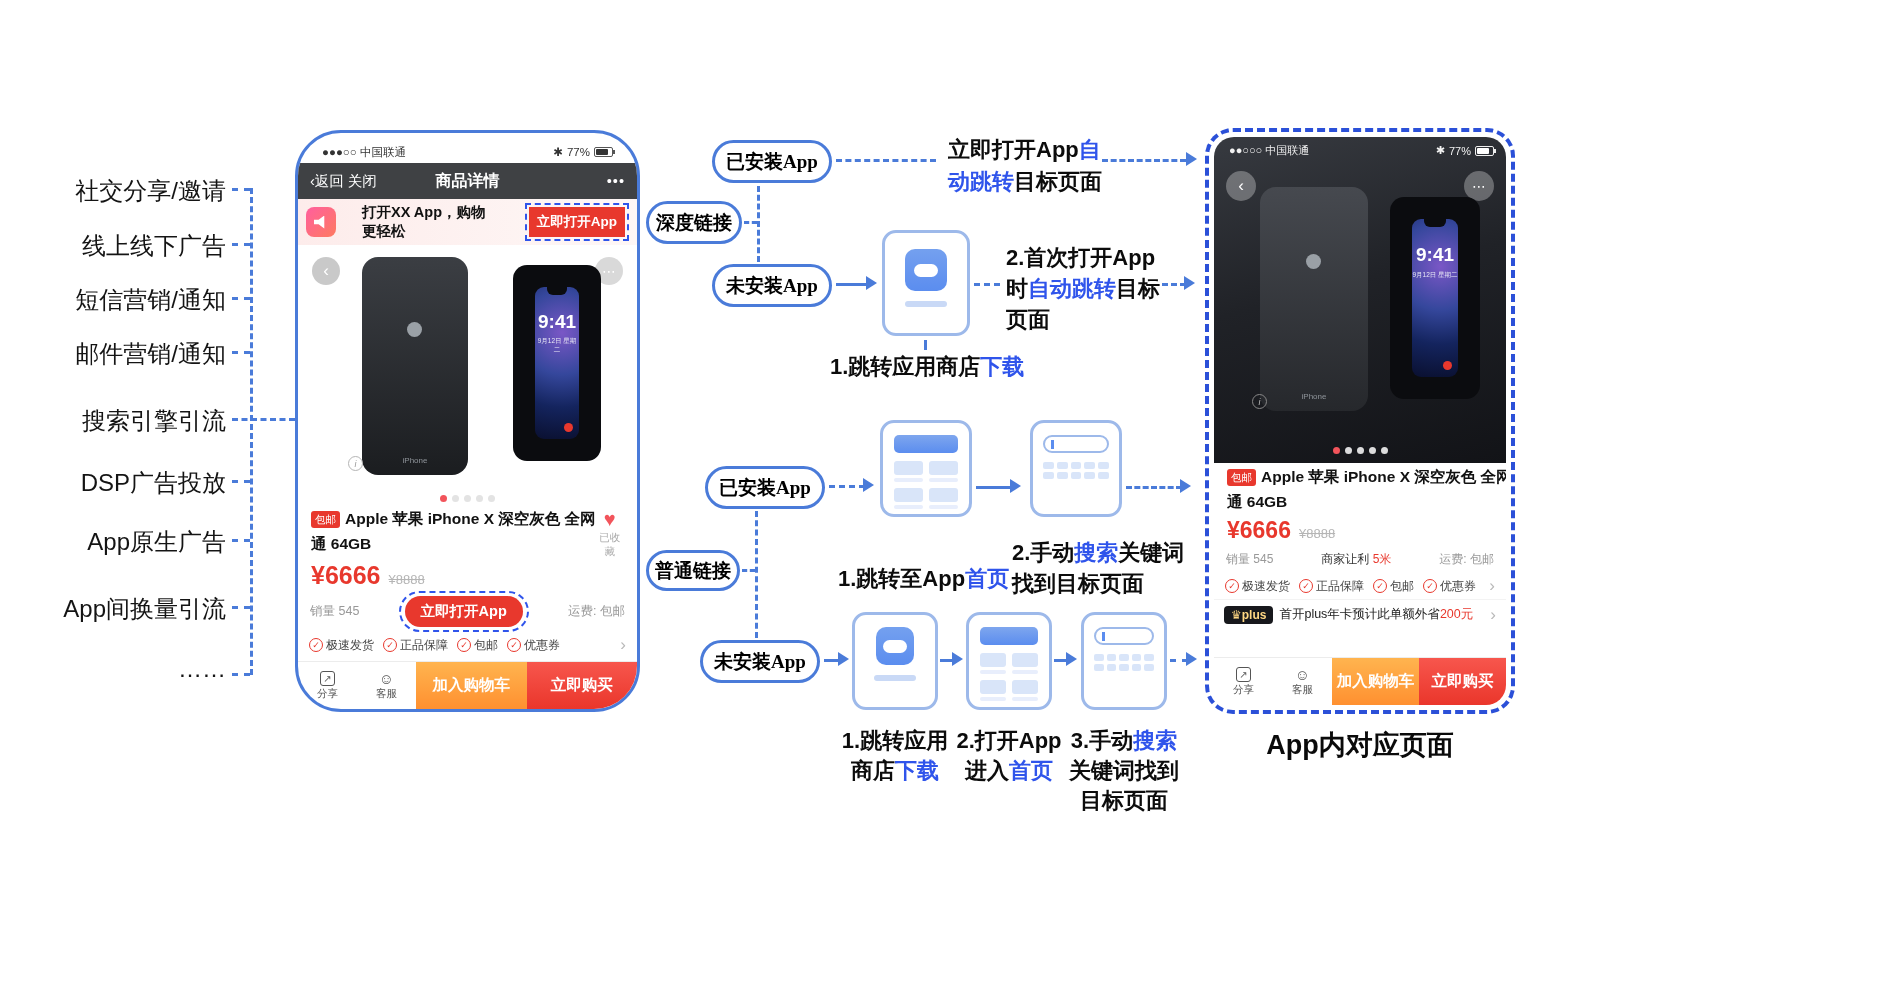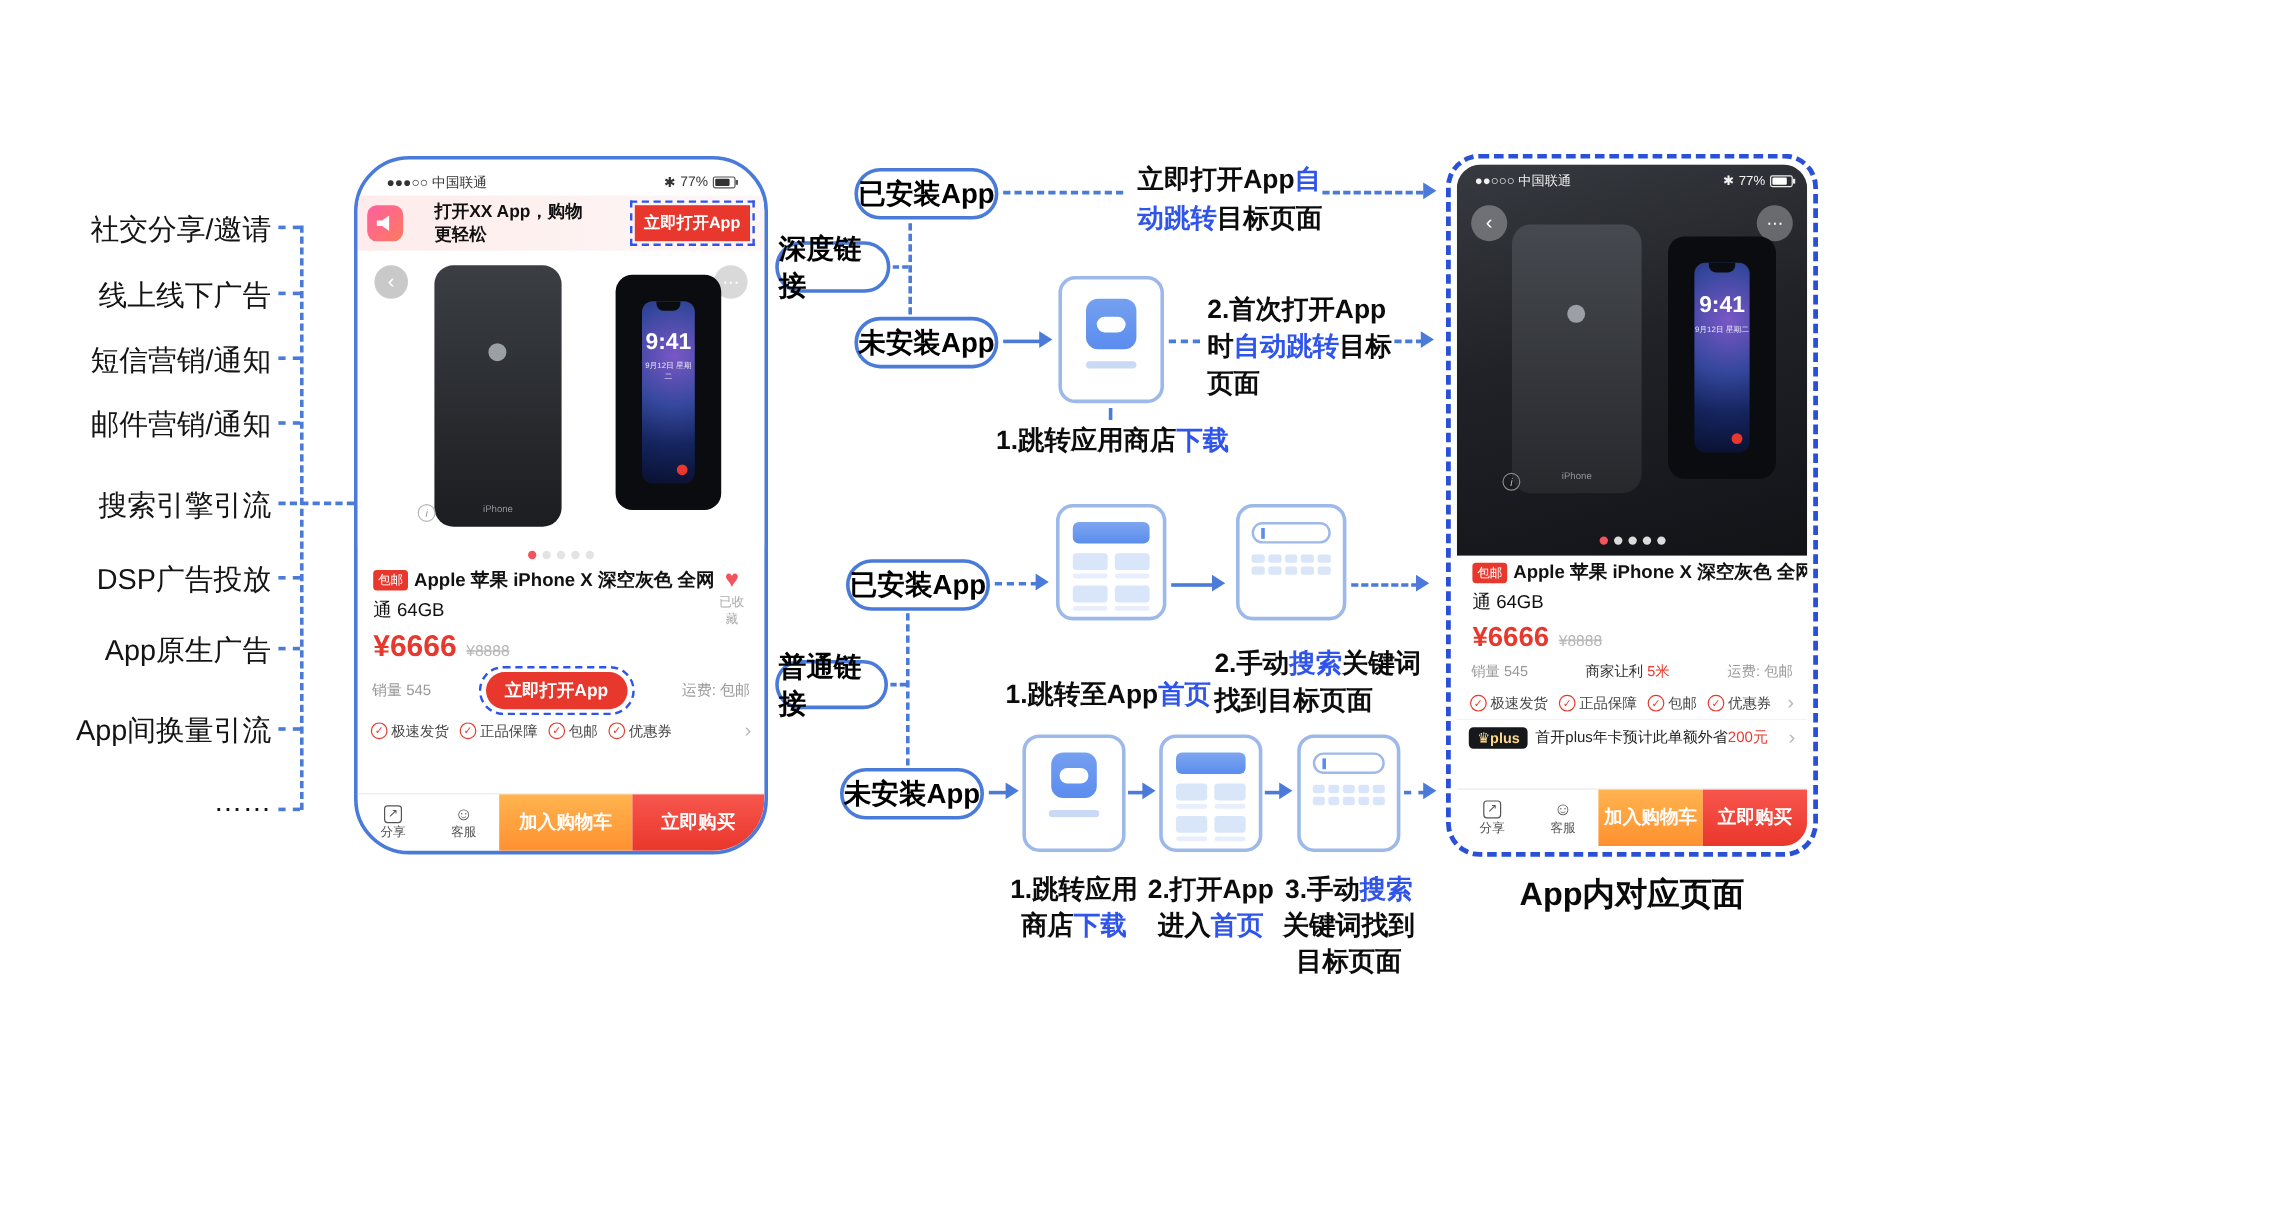--- a/index.html
+++ b/index.html
@@ -23,7 +23,7 @@
 
   
   .pill { position:absolute; border:3px solid var(--accent); border-radius:26px; background:#fff;
-          display:flex; align-items:center; justify-content:center; font-size:23px; font-weight:bold; color:#000; }
+          display:flex; align-items:center; justify-content:center; font-size:19px; font-weight:bold; color:#000;font-family:Liberation Serif, serif; }
   .ft  { position:absolute; font-size:22px; font-weight:bold; color:#0c0c0c; white-space:nowrap; }
   .ftc { position:absolute; font-size:22px; font-weight:bold; color:#0c0c0c; text-align:center; line-height:30px; }
   .seg-blue { color:var(--link); }

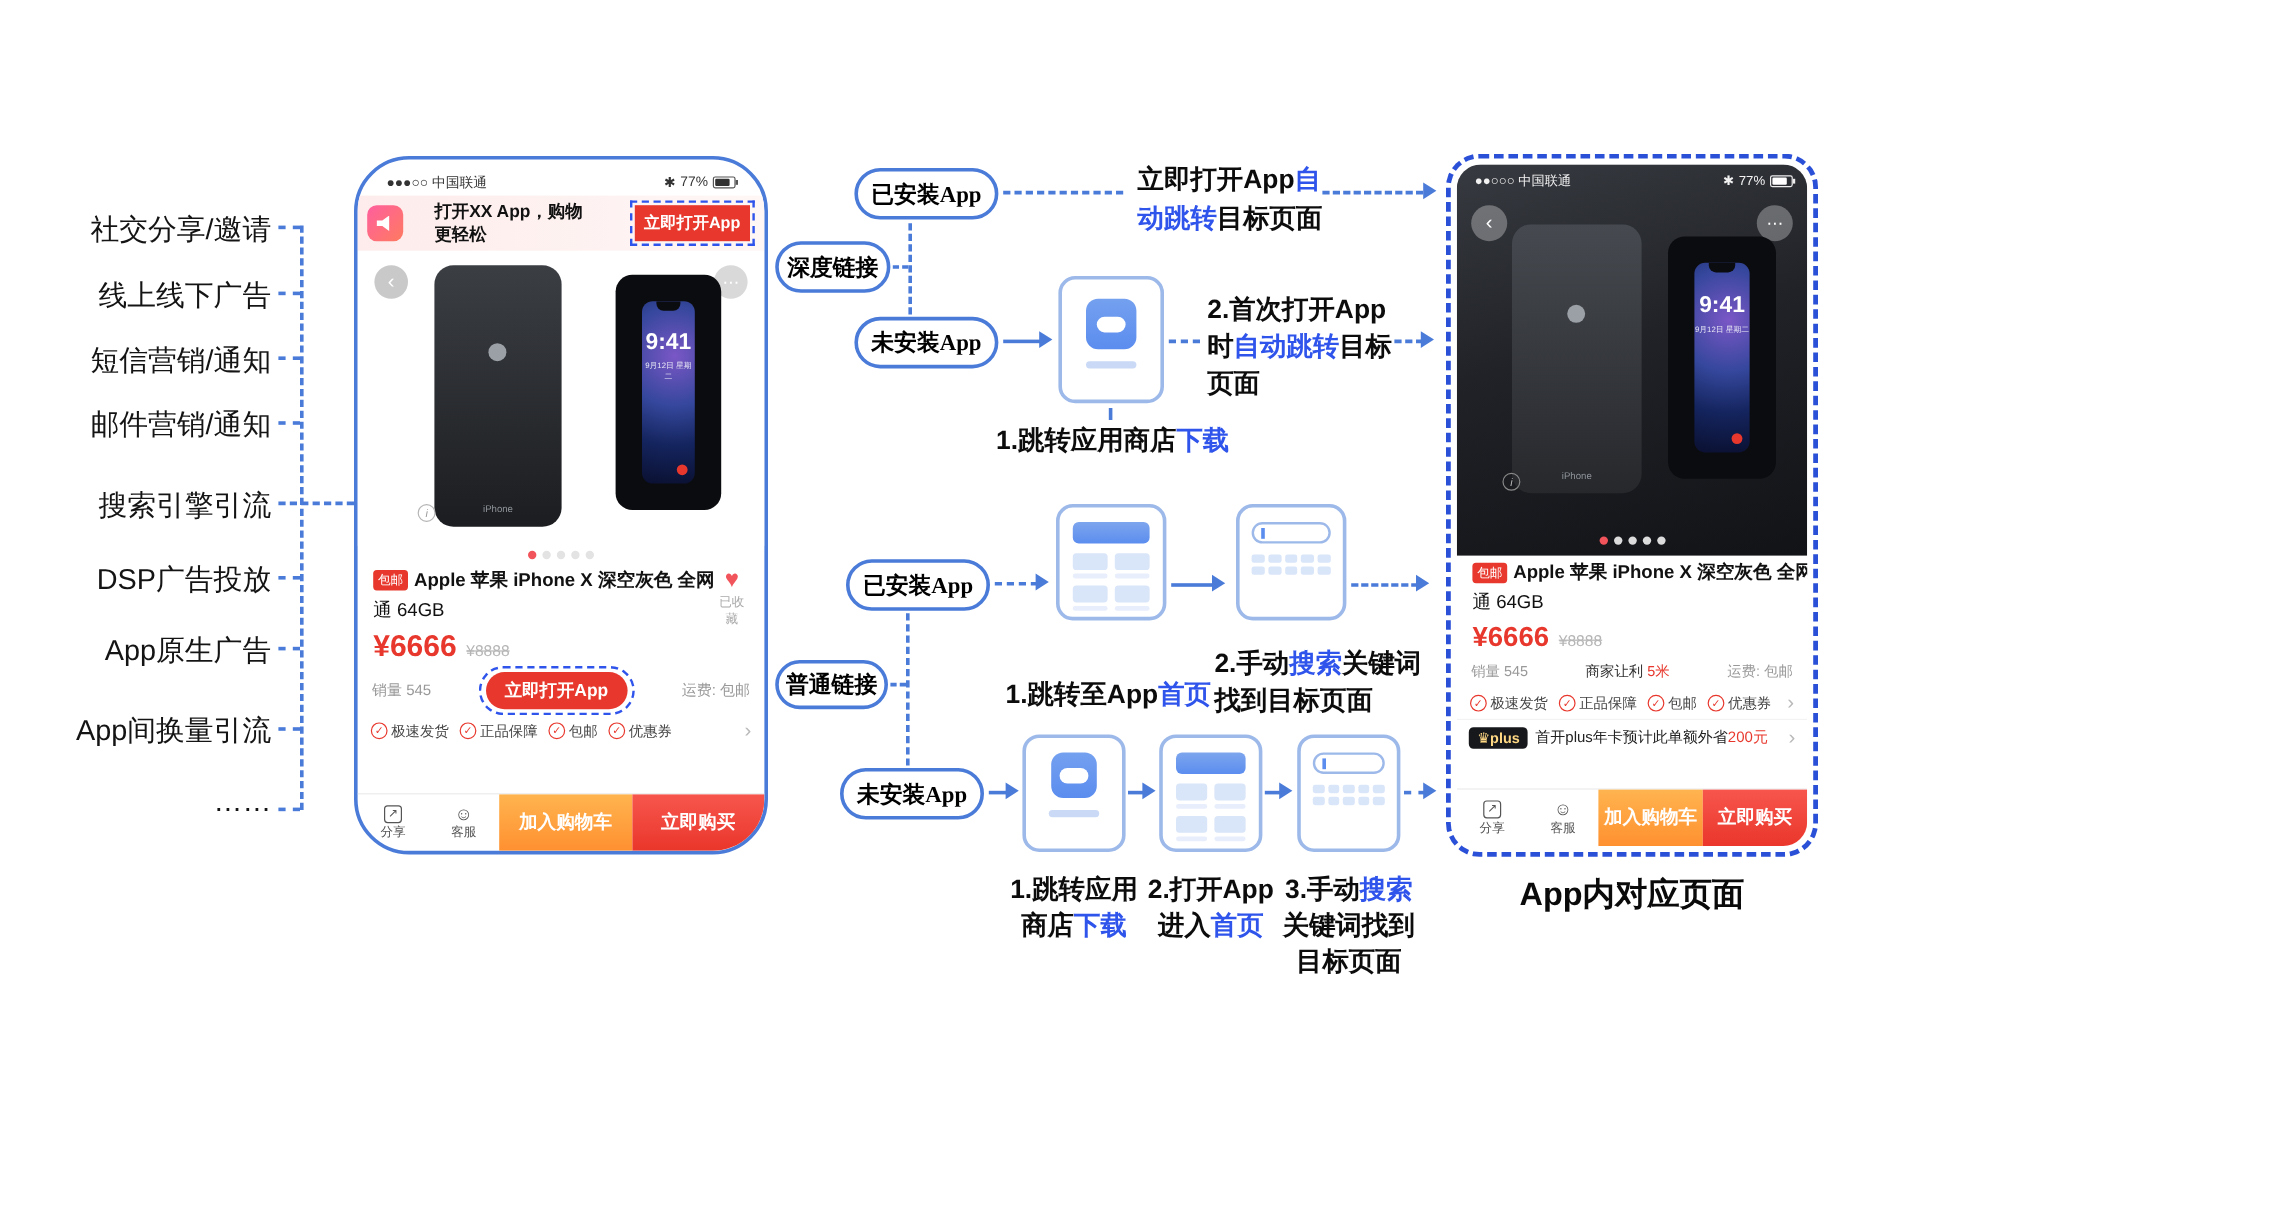--- a/index.html
+++ b/index.html
@@ -174,6 +174,11 @@
         <span class="batt"></span>
       </span>
     </div>
+    <div class="h5-nav">
+      <span class="nv-back">‹返回 关闭</span>
+      <span class="nv-title">商品详情</span>
+      <span class="nv-more">•••</span>
+    </div>
     <div class="h5-banner">
       <span class="spk">
           <i></i>

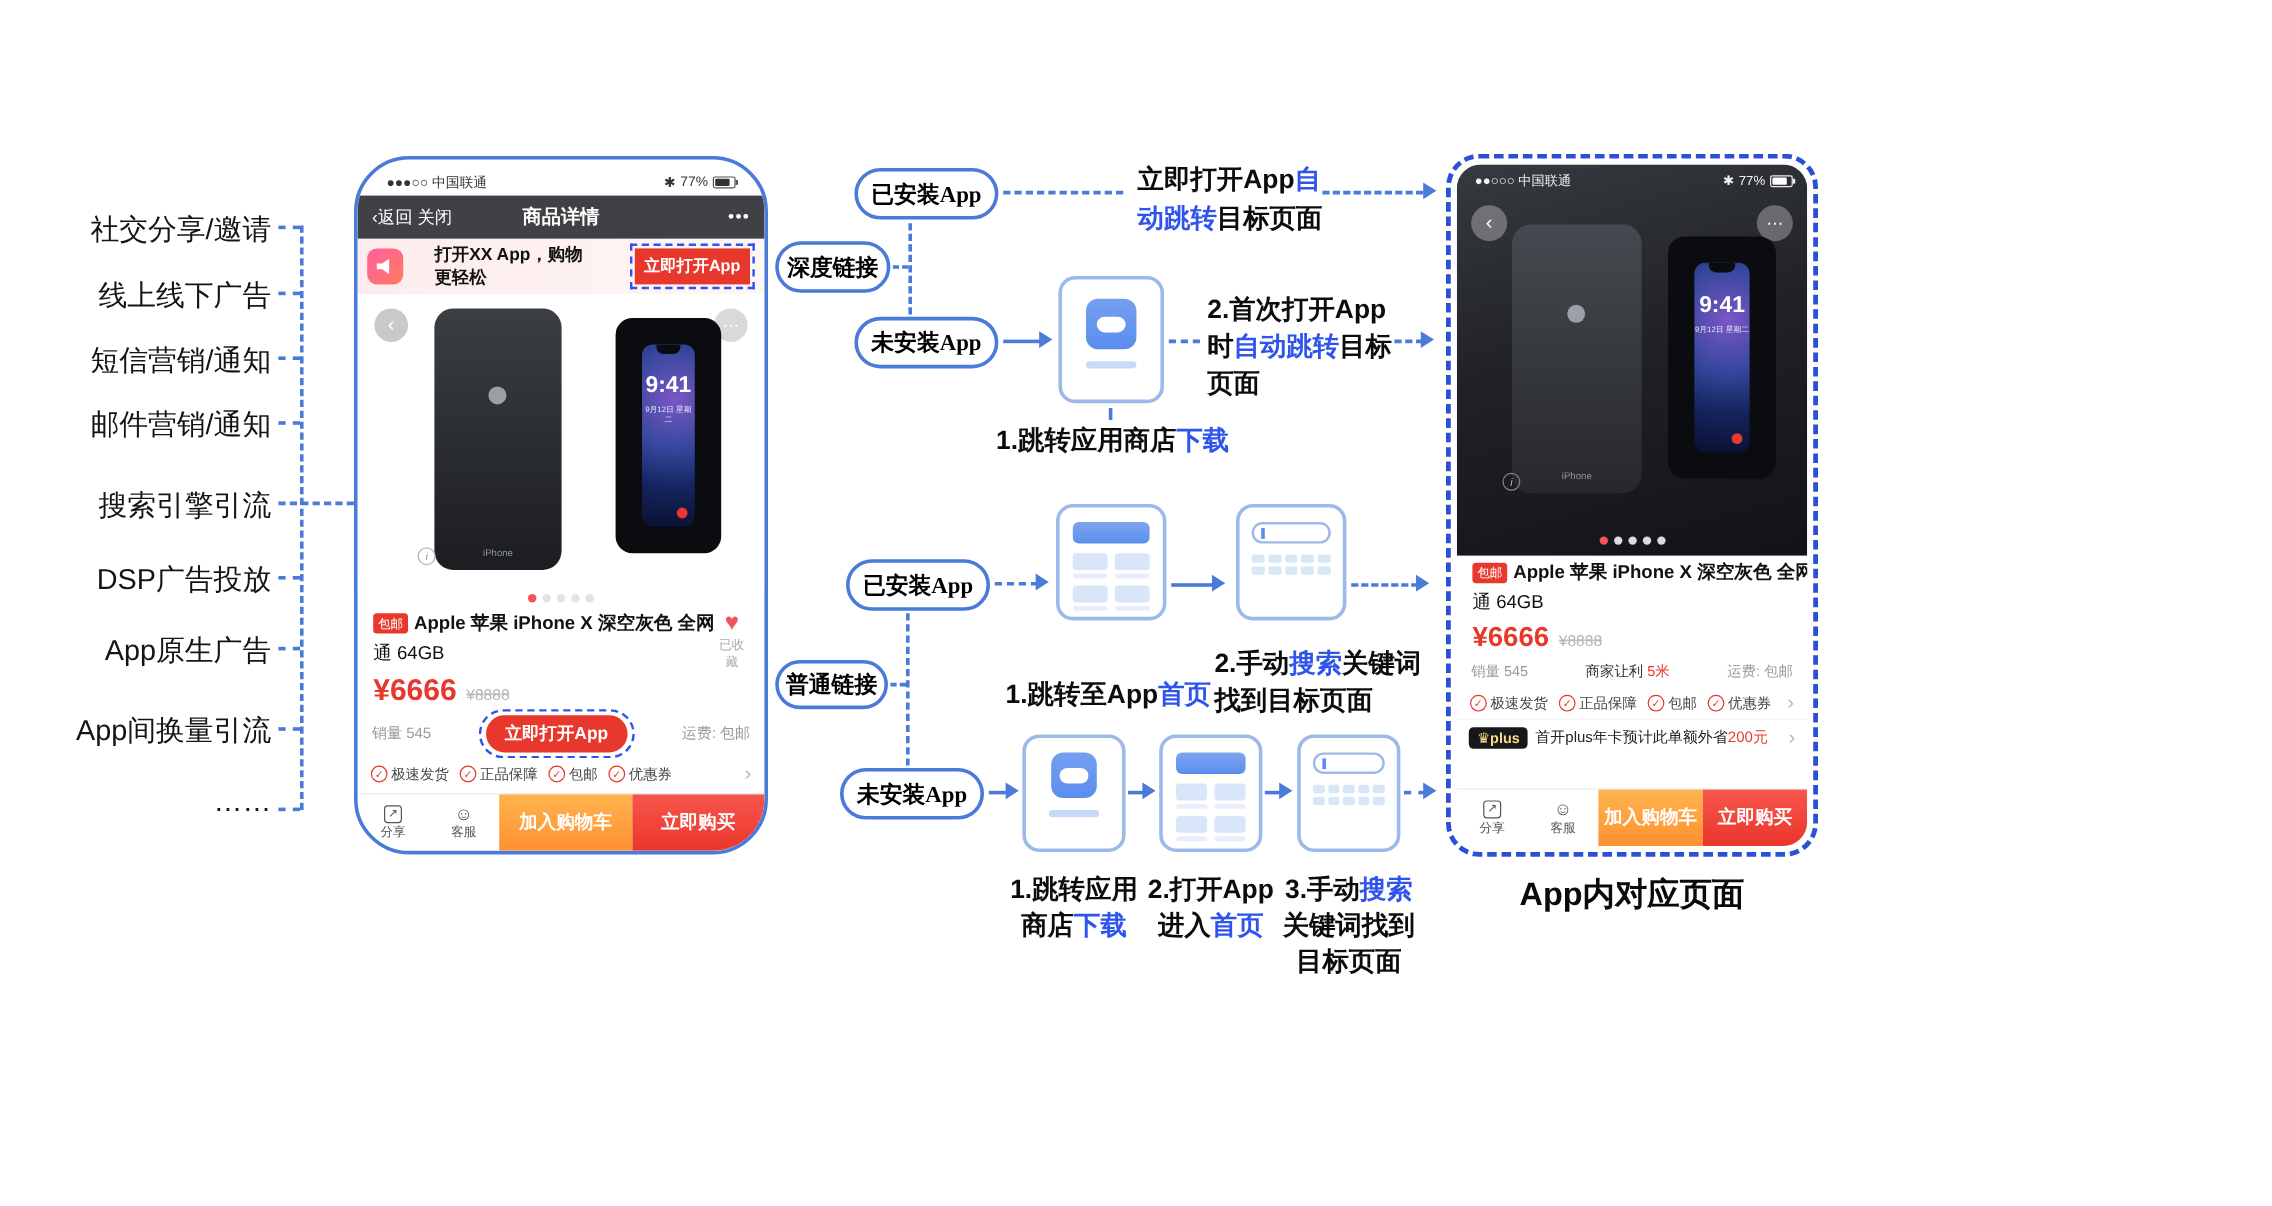--- a/index.html
+++ b/index.html
@@ -89,7 +89,7 @@
   .info { display:flex; justify-content:space-between; padding:4px 13px 0; height:56px; }
   .ttl-l1 { font-size:15.5px; font-weight:bold; color:#111; display:flex; align-items:center; gap:5px; white-space:nowrap; }
   .badge { background:var(--red); color:#fff; font-size:10.5px; padding:1.5px 4px; border-radius:3px; font-weight:normal; }
-  .ttl-l2 { font-size:15.5px; font-weight:normal; color:#111; margin-top:4px; }
+  .ttl-l2 { font-size:15.5px; font-weight:bold; color:#111; margin-top:4px; }
   .fav { text-align:center; }
   .fav .hh { color:#f2545b; font-size:20px; line-height:20px; }
   .fav .ft2 { font-size:10.5px; color:#aaa; margin-top:2px; }

